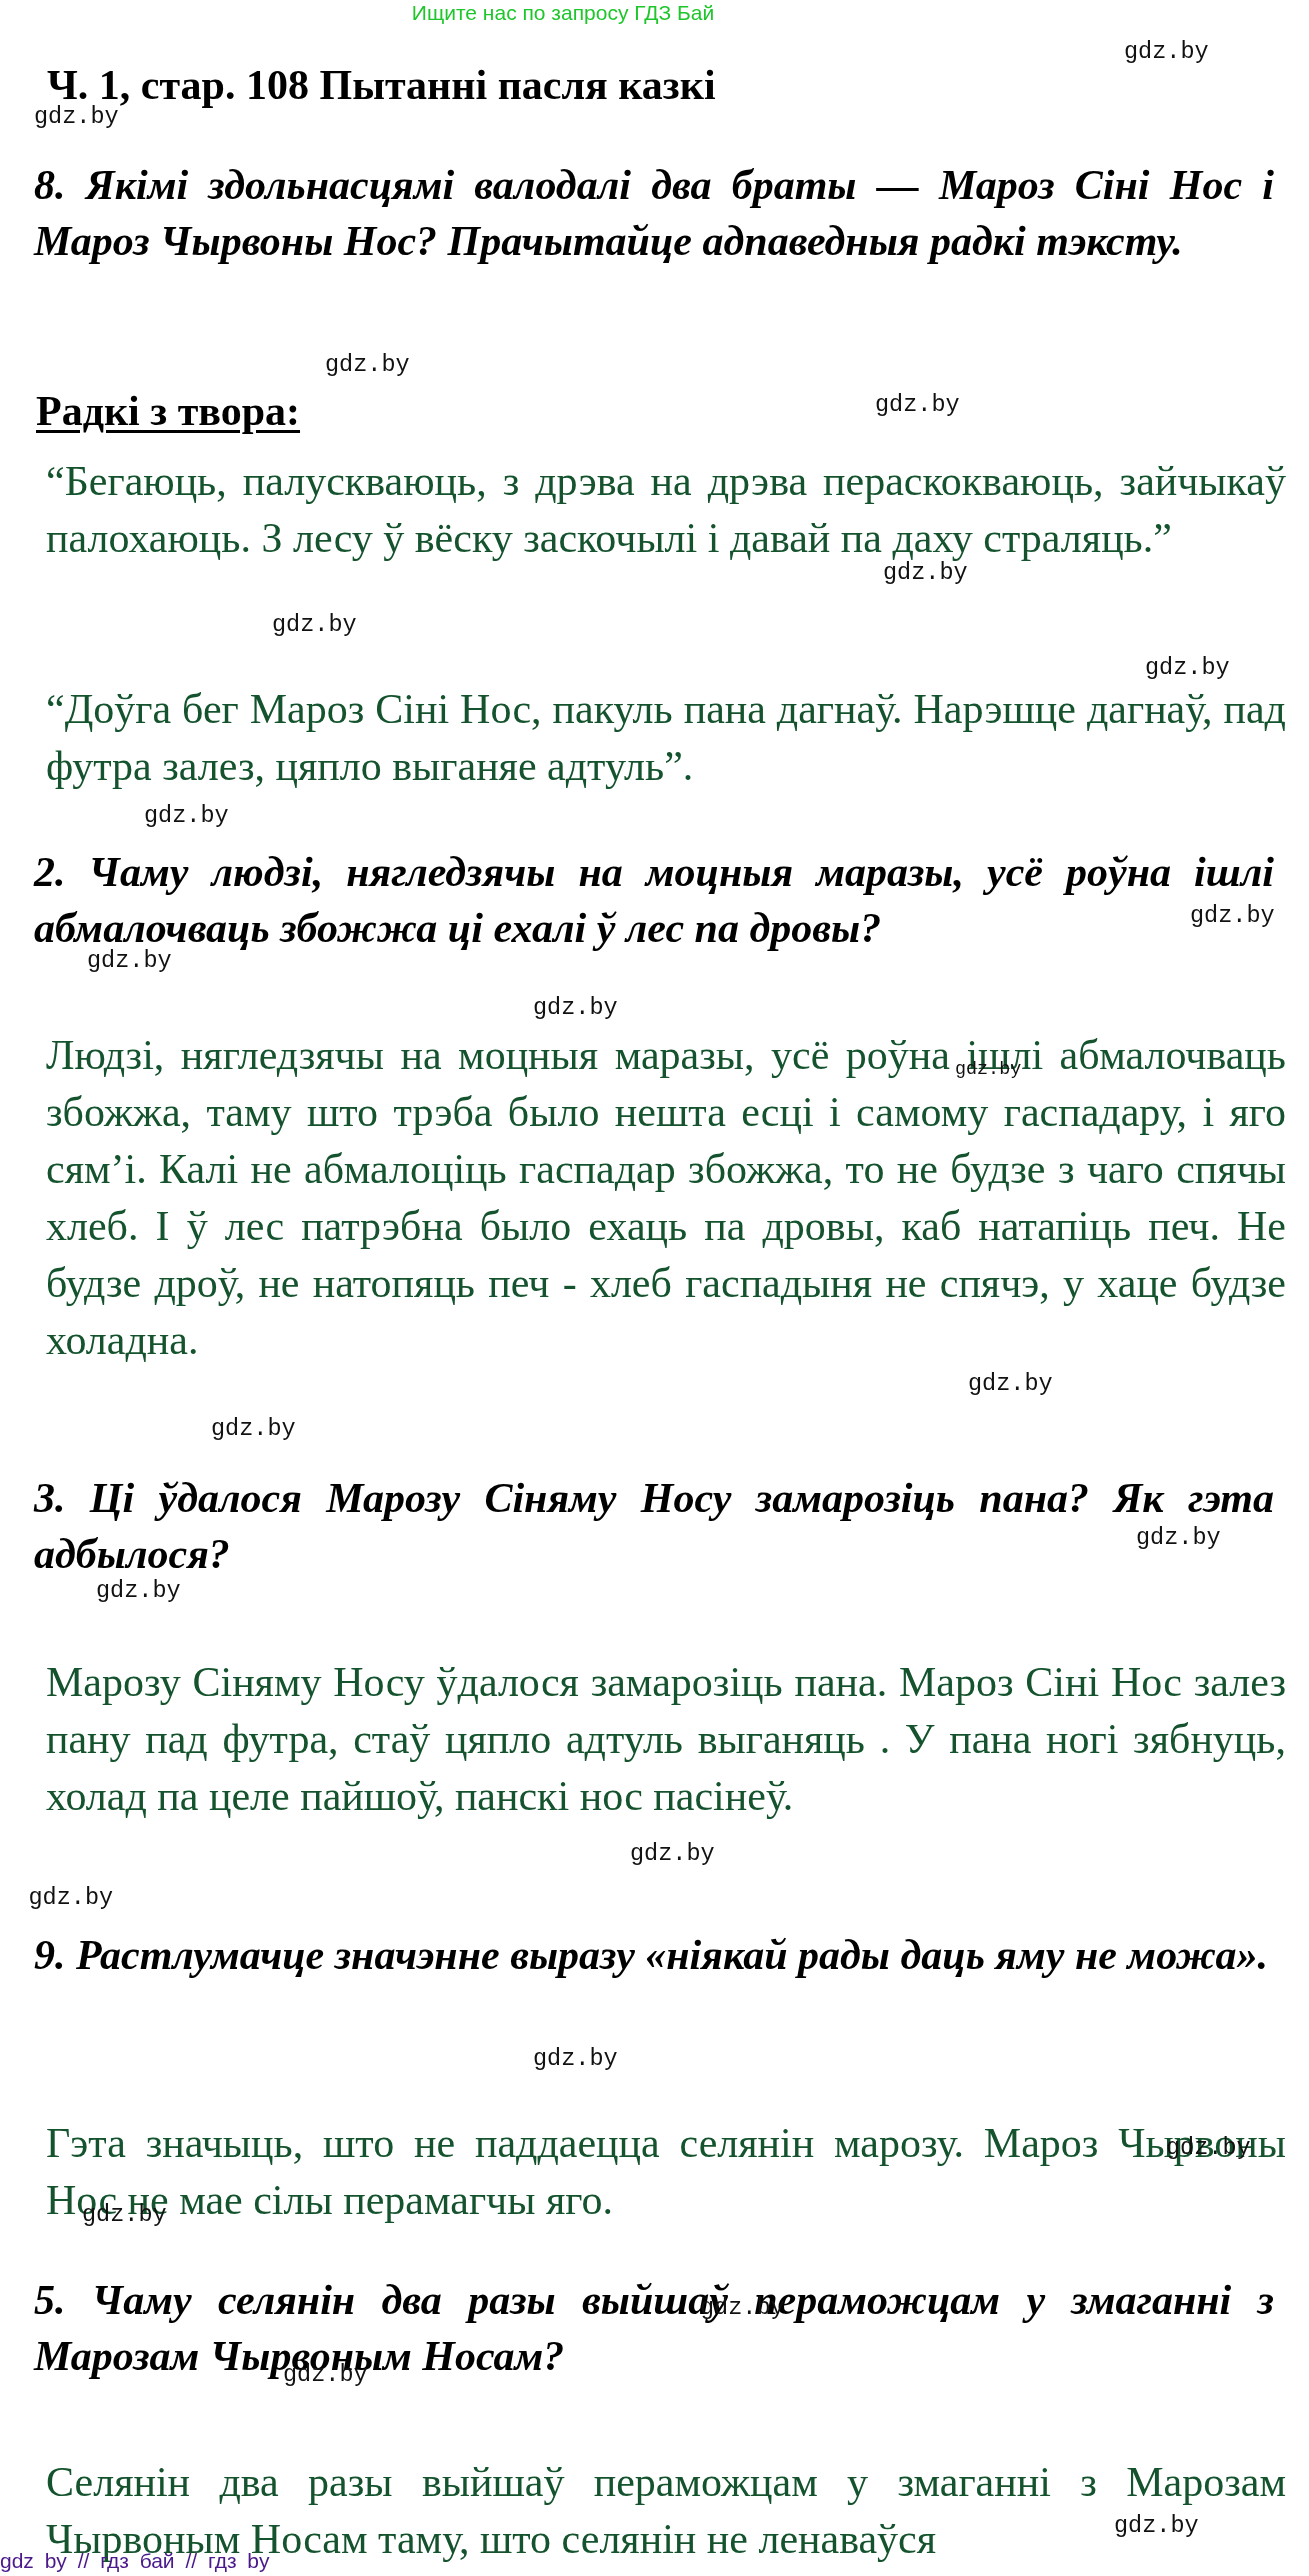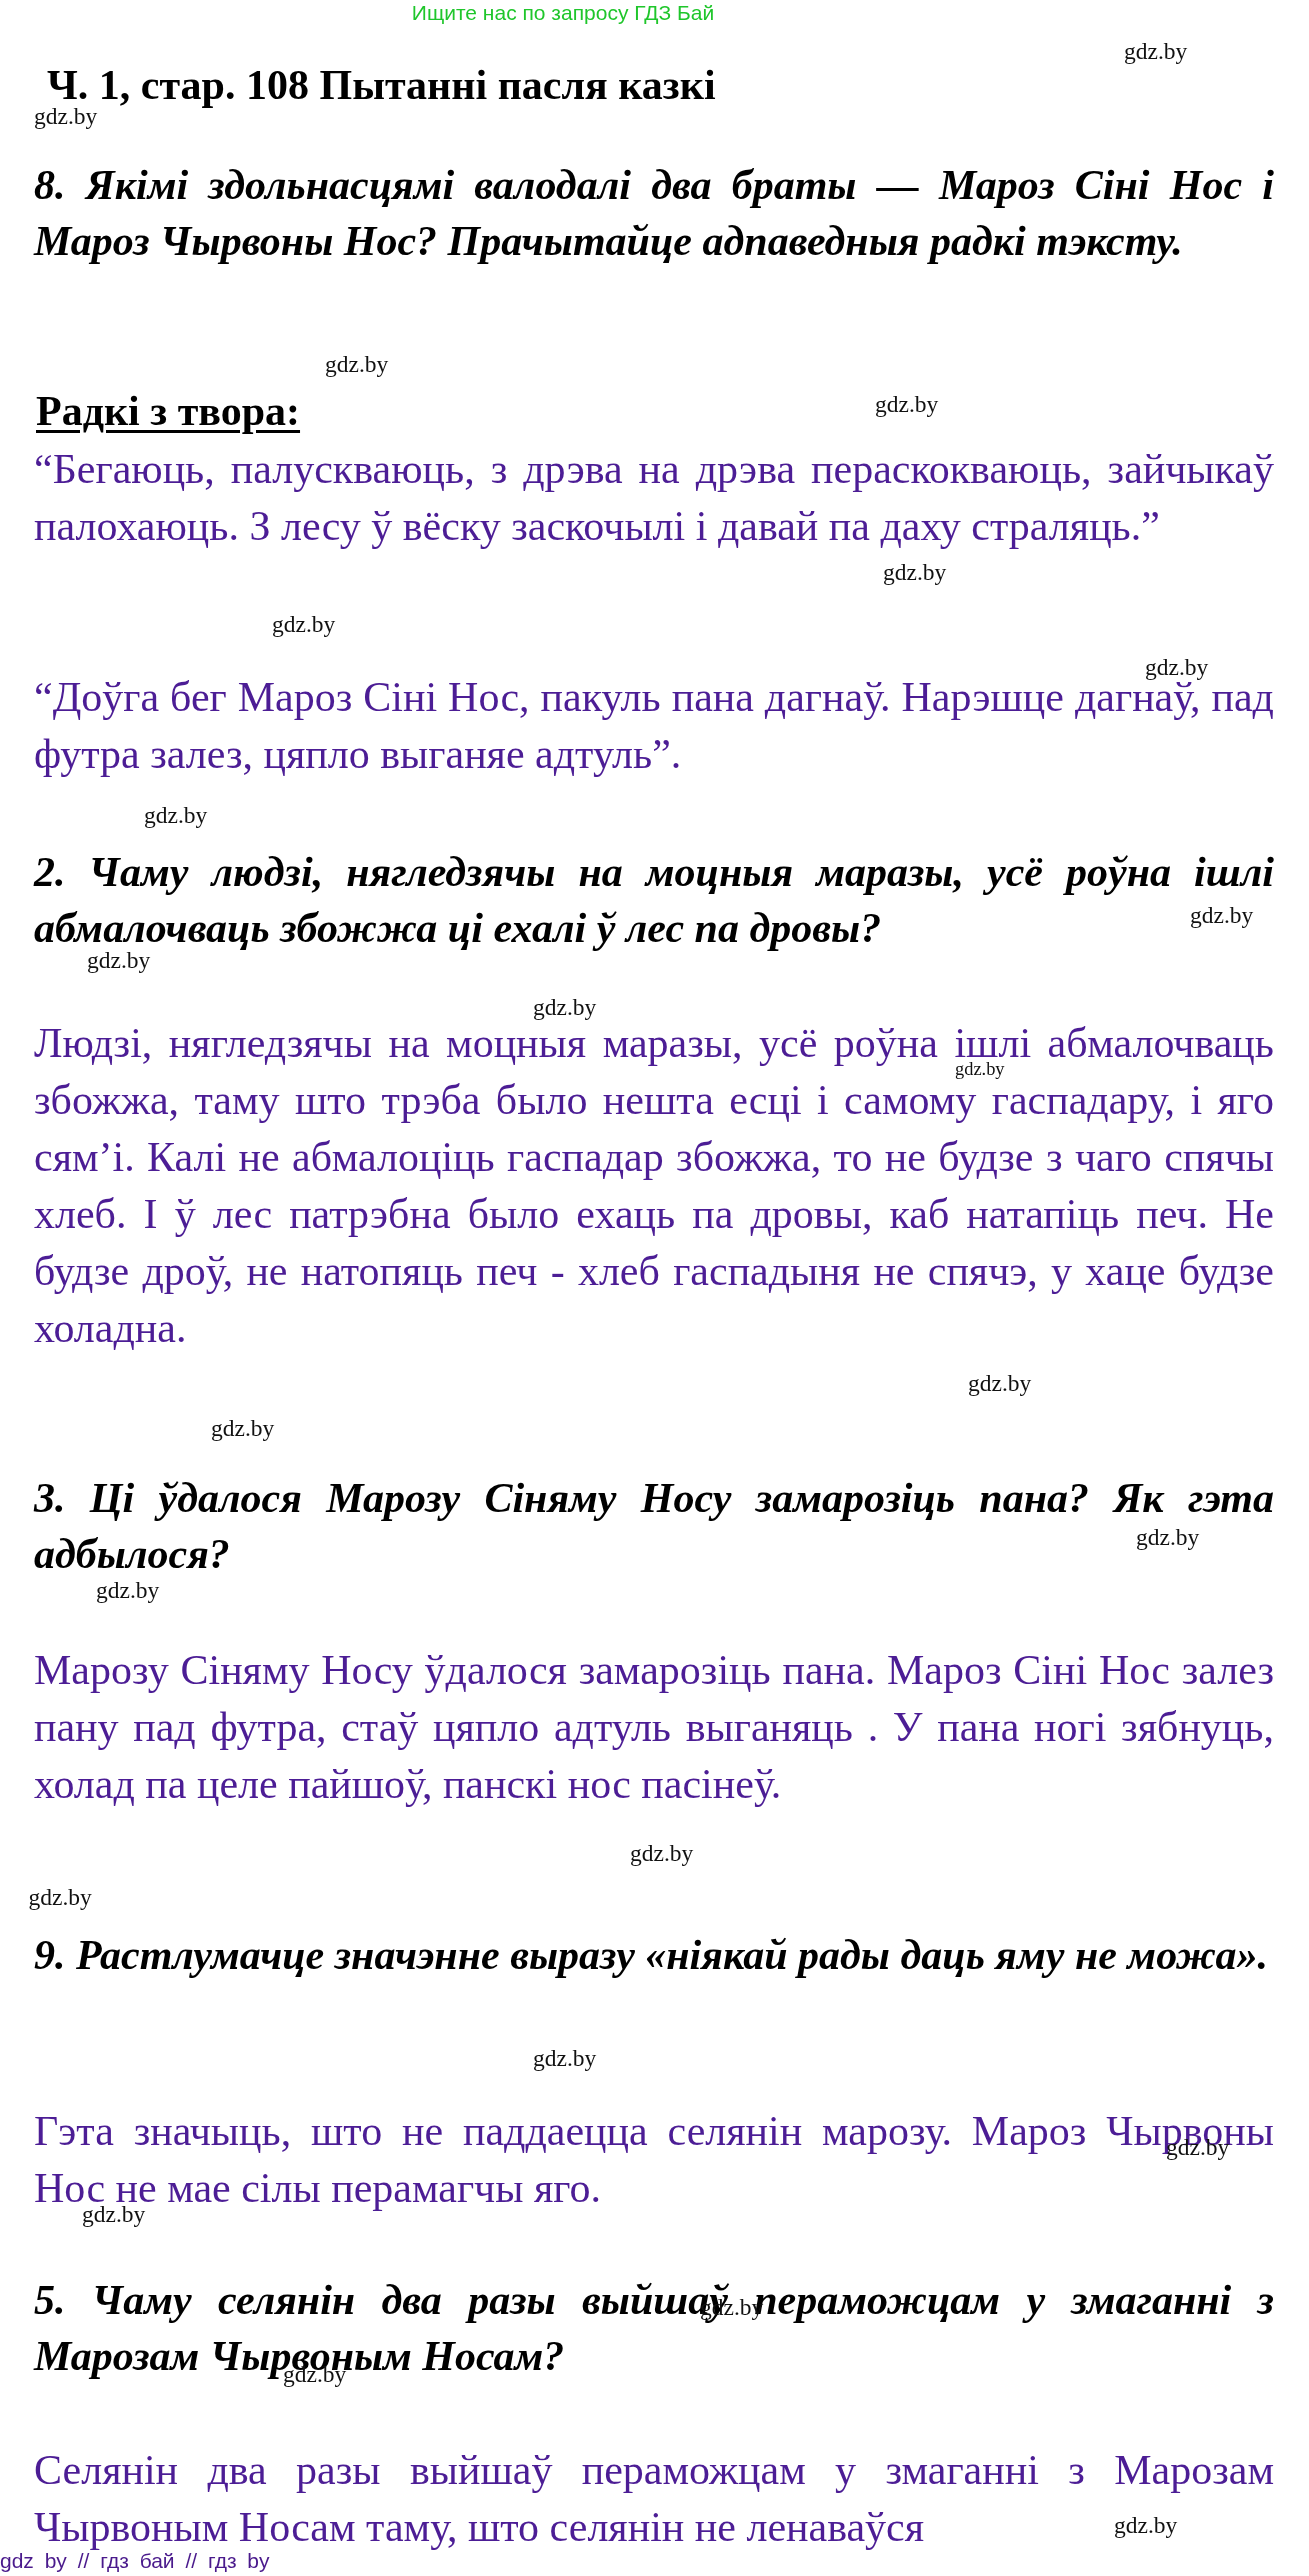--- a/index.html
+++ b/index.html
@@ -37,7 +37,7 @@
     margin: 2px; color: #000;
   }
   .wm {
-    position: absolute; font-family: Liberation Serif, serif; font-size: 23.5px;
+    position: absolute; font-family: Liberation Mono, monospace; font-size: 23.5px;
     line-height: 25px; color: #111; white-space: nowrap;
   }
   .wm.small { font-size: 18.4px; }

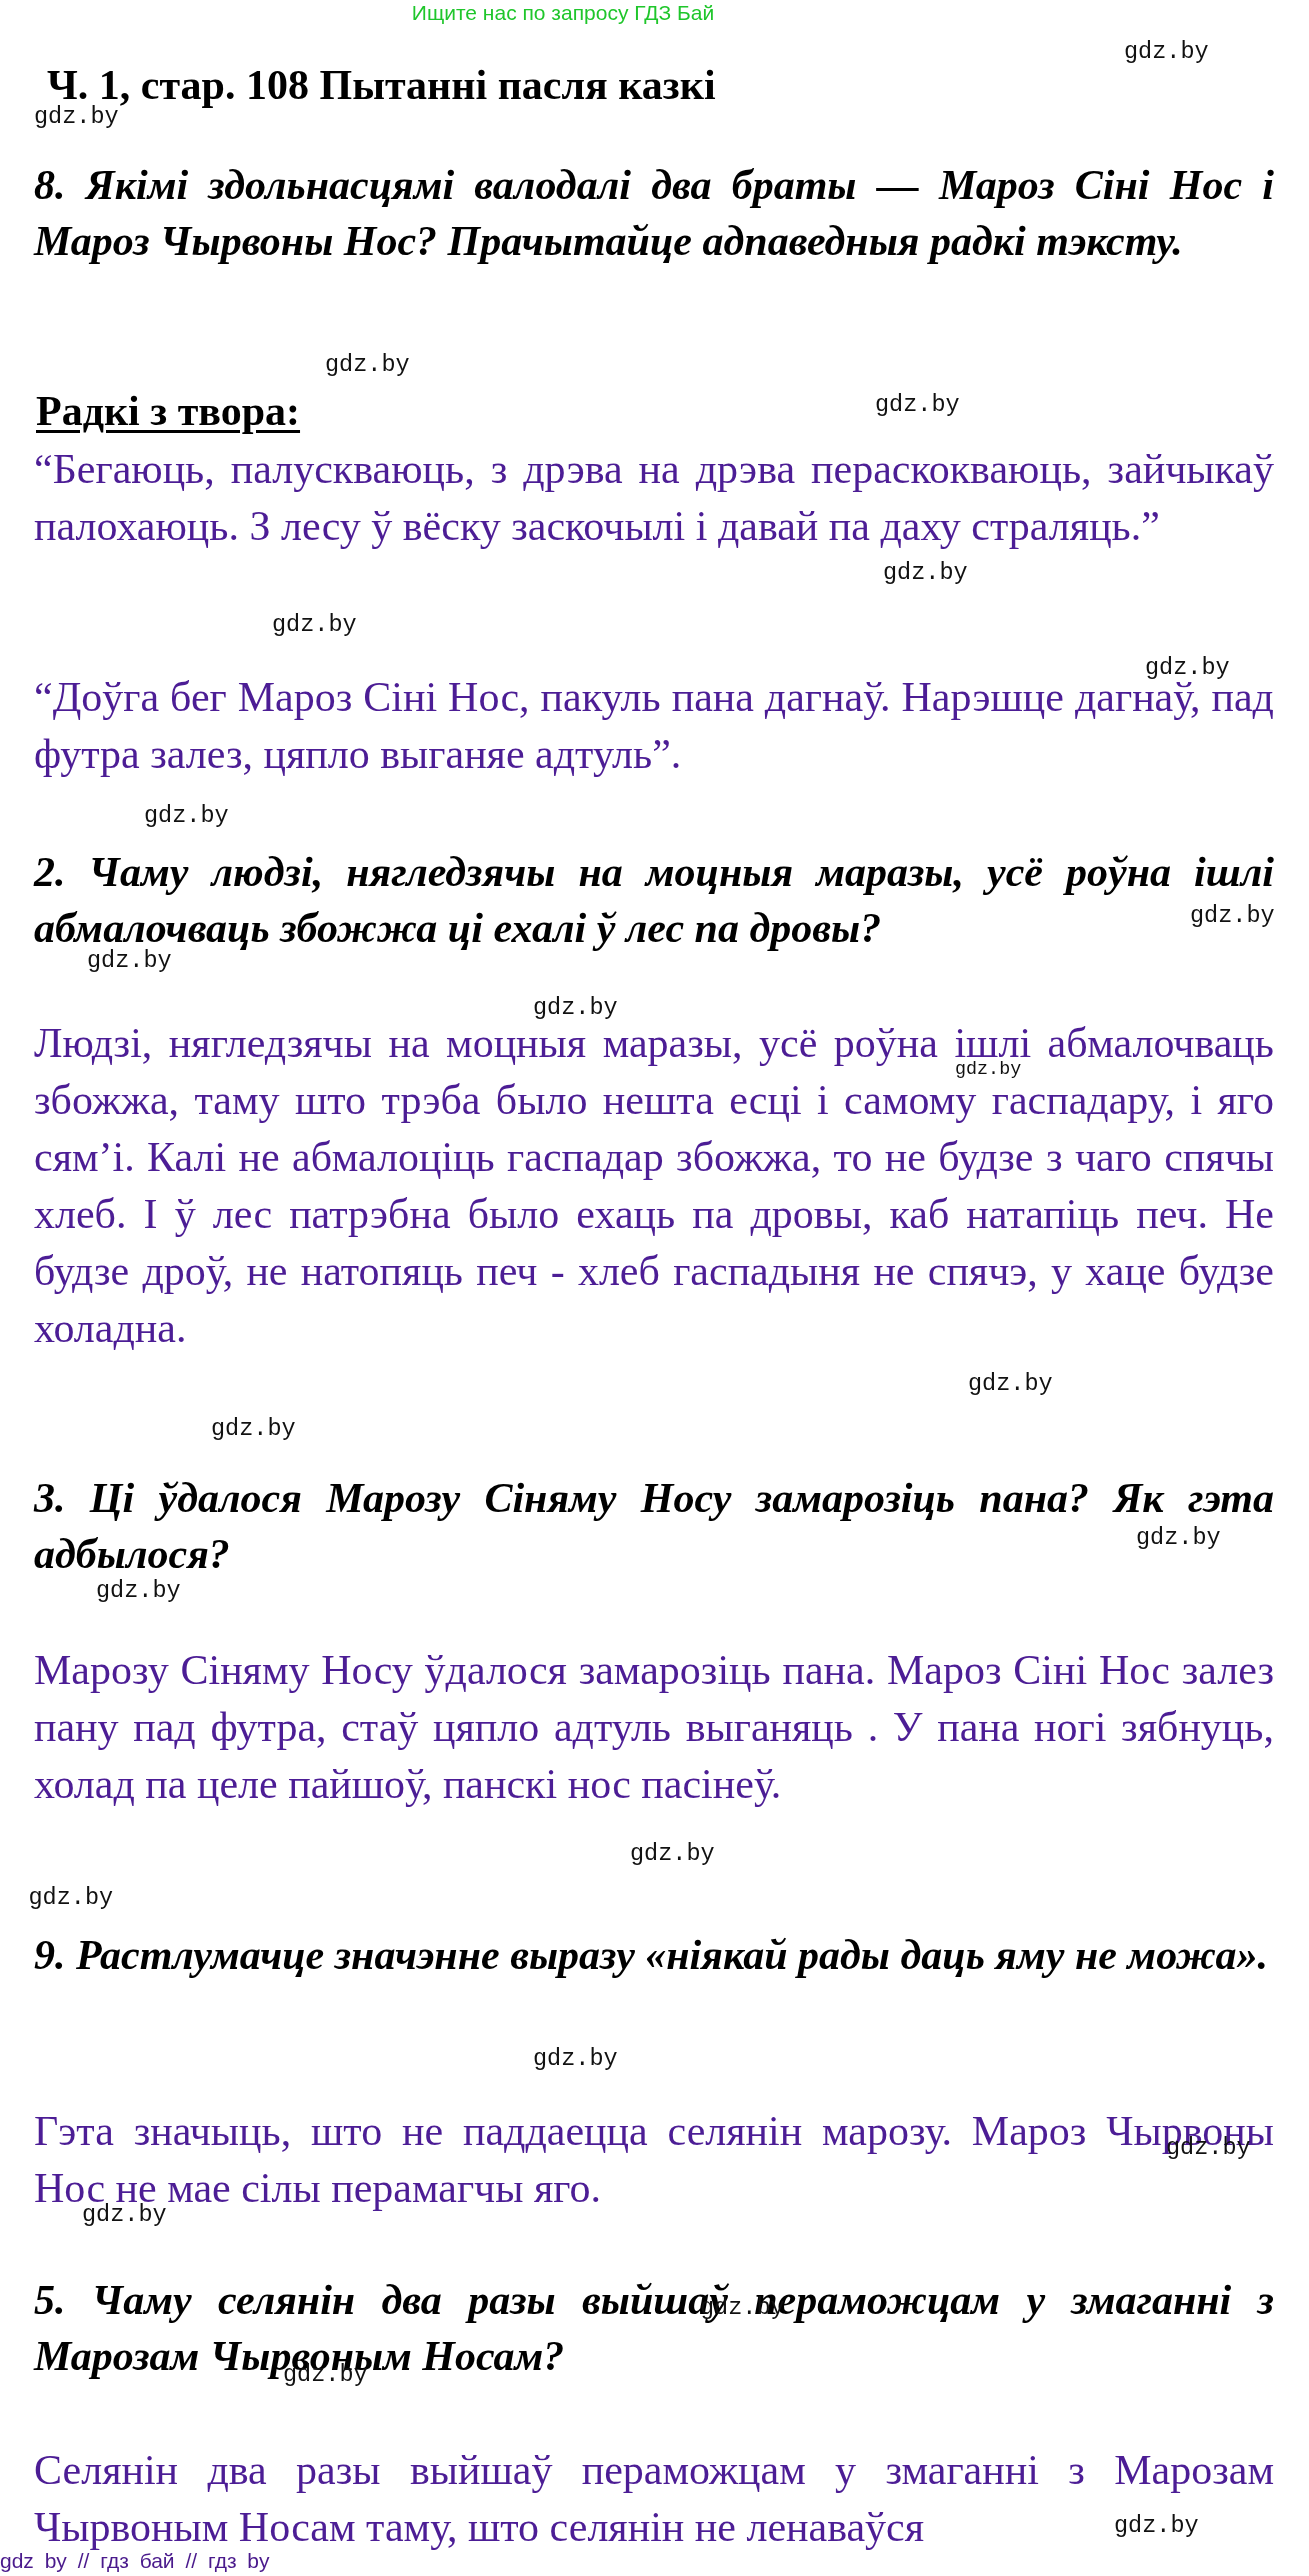--- a/index.html
+++ b/index.html
@@ -28,7 +28,7 @@
   .a {
     position: absolute; left: 34px; width: 1240px;
     font-family: "Liberation Serif", serif; font-size: 42px; line-height: 57px;
-    text-align: justify; margin: 0; color: #4c1d95;
+    text-align: justify; margin: 12px; color: #14532d;
   }
   .sub {
     position: absolute; left: 34px; top: 384px;

